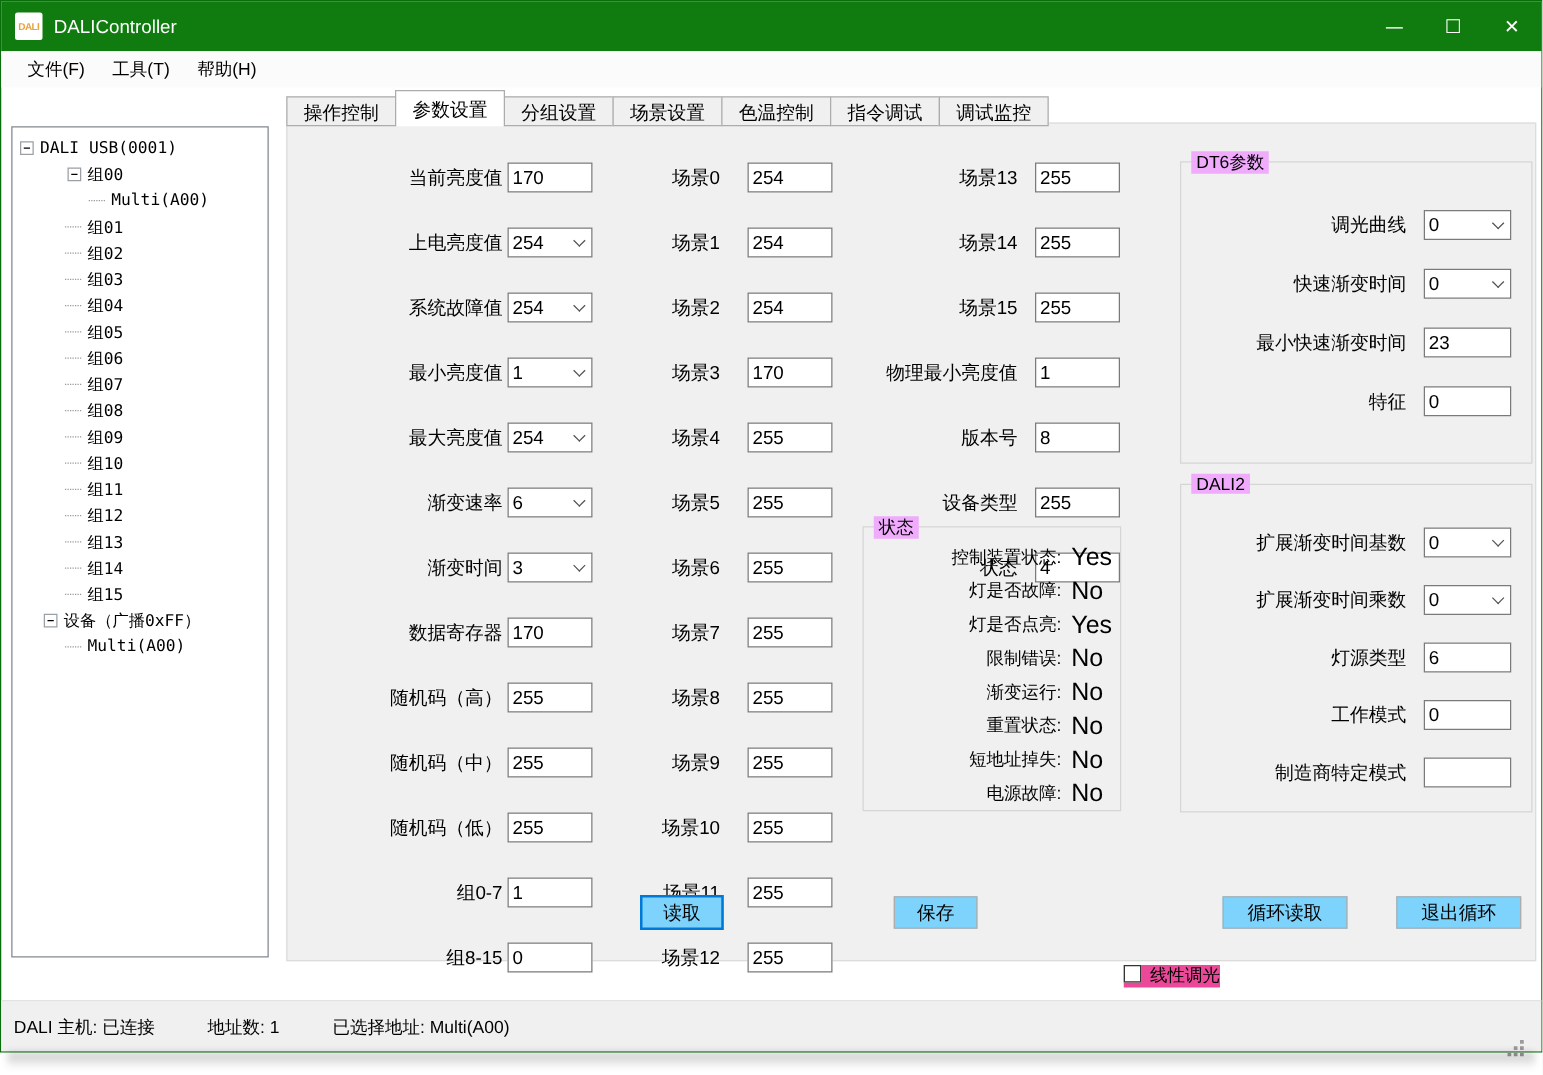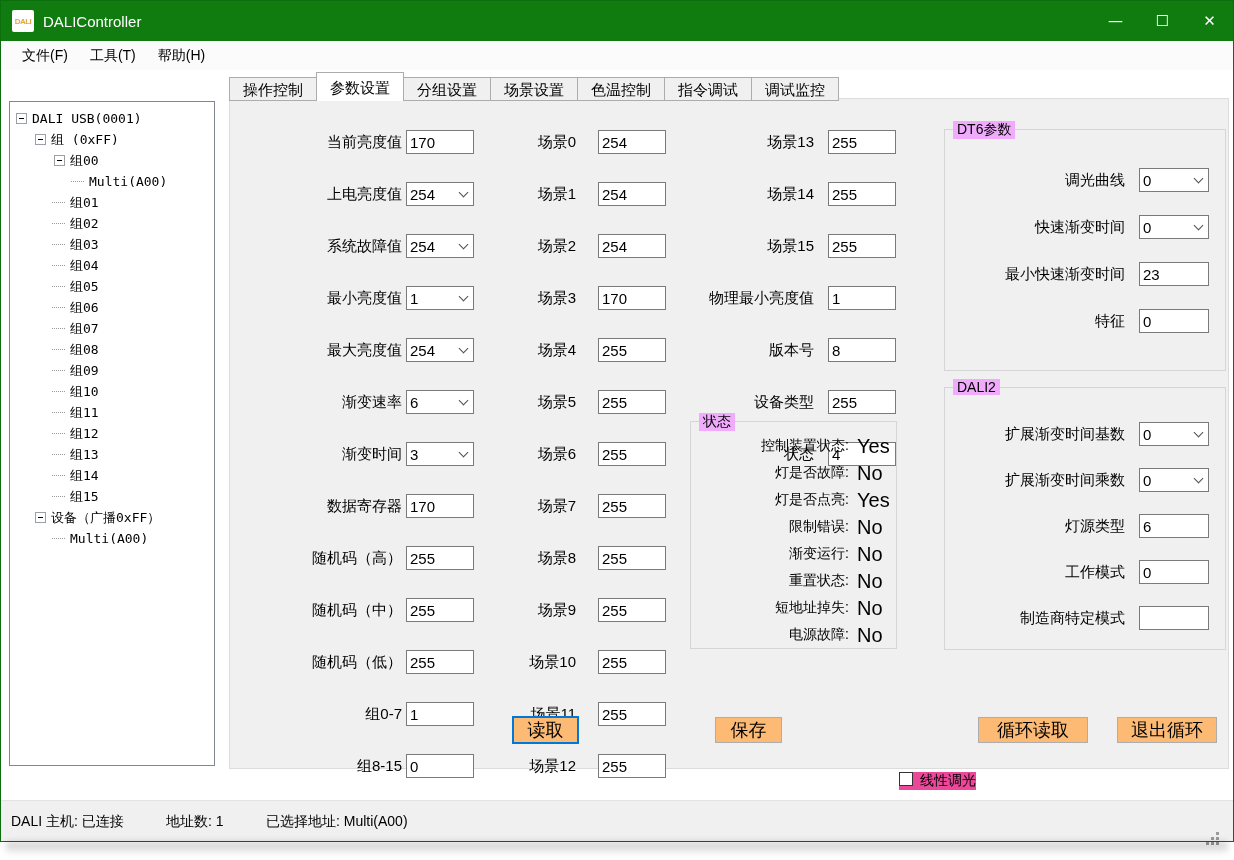--- a/index.html
+++ b/index.html
@@ -166,10 +166,6 @@
         <span>DALI USB(0001)</span>
       </div>
 
-      <div class="tree-item" data-depth="1" data-exp="true">
-        <span class="exp"></span>
-        <span>组 (0xFF)</span>
-      </div>
 
       <div class="tree-item" data-depth="2" data-exp="true">
         <span class="exp"></span>

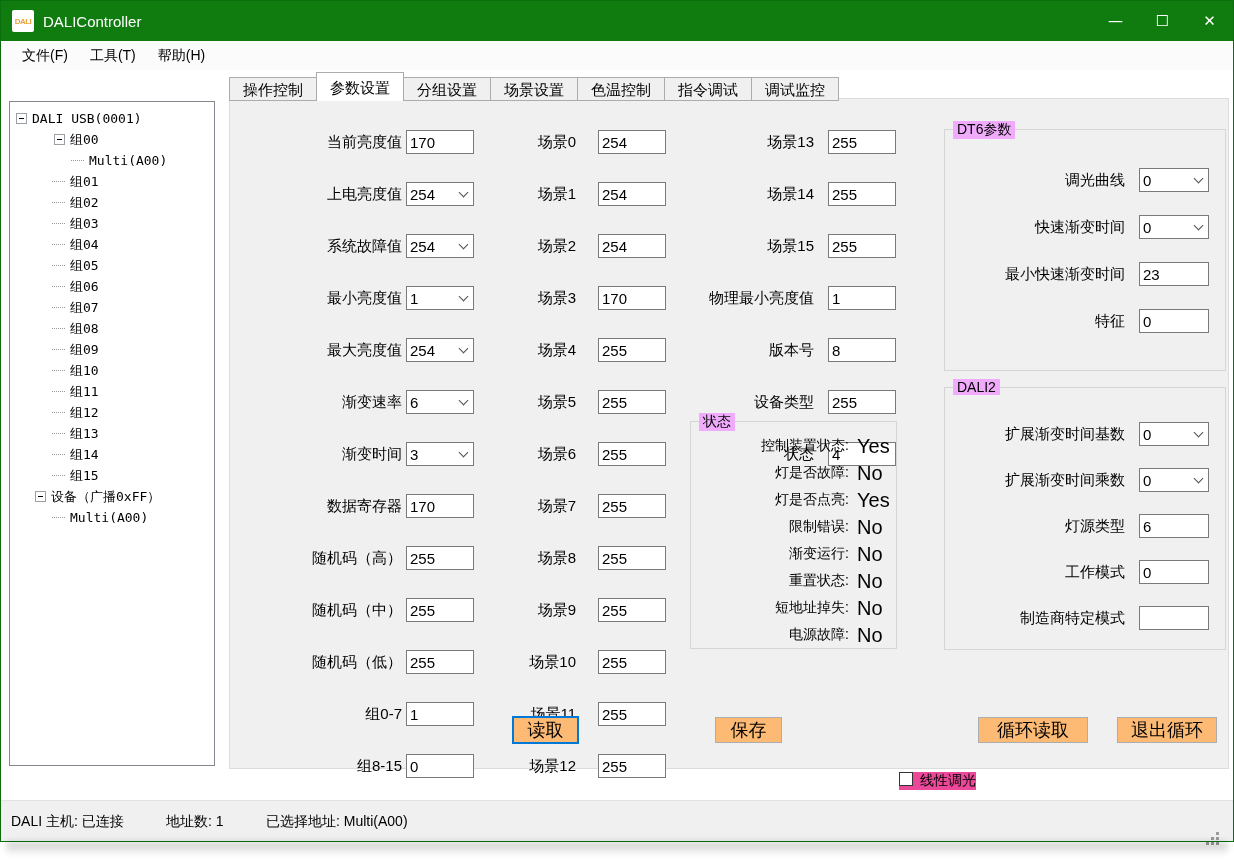--- a/index.html
+++ b/index.html
@@ -105,8 +105,8 @@
   .grp-row .box { width:70px; }
   
   .btn {
-    position:absolute; height:26px; background:#fdba74; border:1px solid #adadad;
-    font-size:18px; display:flex; align-items:center; justify-content:center;
+    position:absolute; height:26px; background:#7dd3fc; border:1px solid #adadad;
+    font-size:15px; display:flex; align-items:center; justify-content:center;
     font-family:inherit;
   }
   .btn-read { left:282px; top:617px; width:67px; height:28px; border:2px solid #0078d7; }

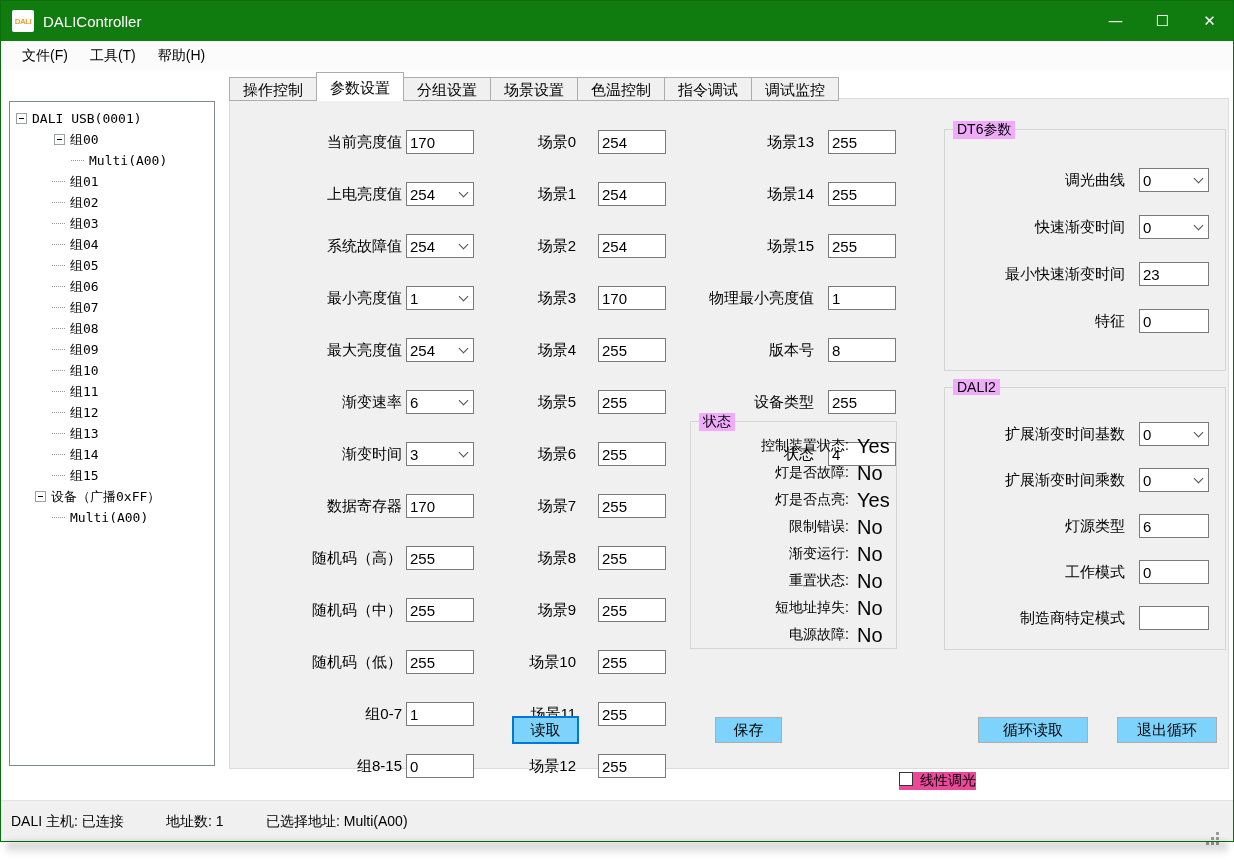--- a/index.html
+++ b/index.html
@@ -111,7 +111,7 @@
   }
   .btn-read { left:282px; top:617px; width:67px; height:28px; border:2px solid #0078d7; }
   .btn-save { left:485px; top:618px; width:67px; }
-  .btn-loop { left:748px; top:618px; width:110px; }
+  .btn-loop { left:748px; top:618px; width:100px; }
   .btn-exit { left:887px; top:618px; width:100px; }
   
   .check-row {

